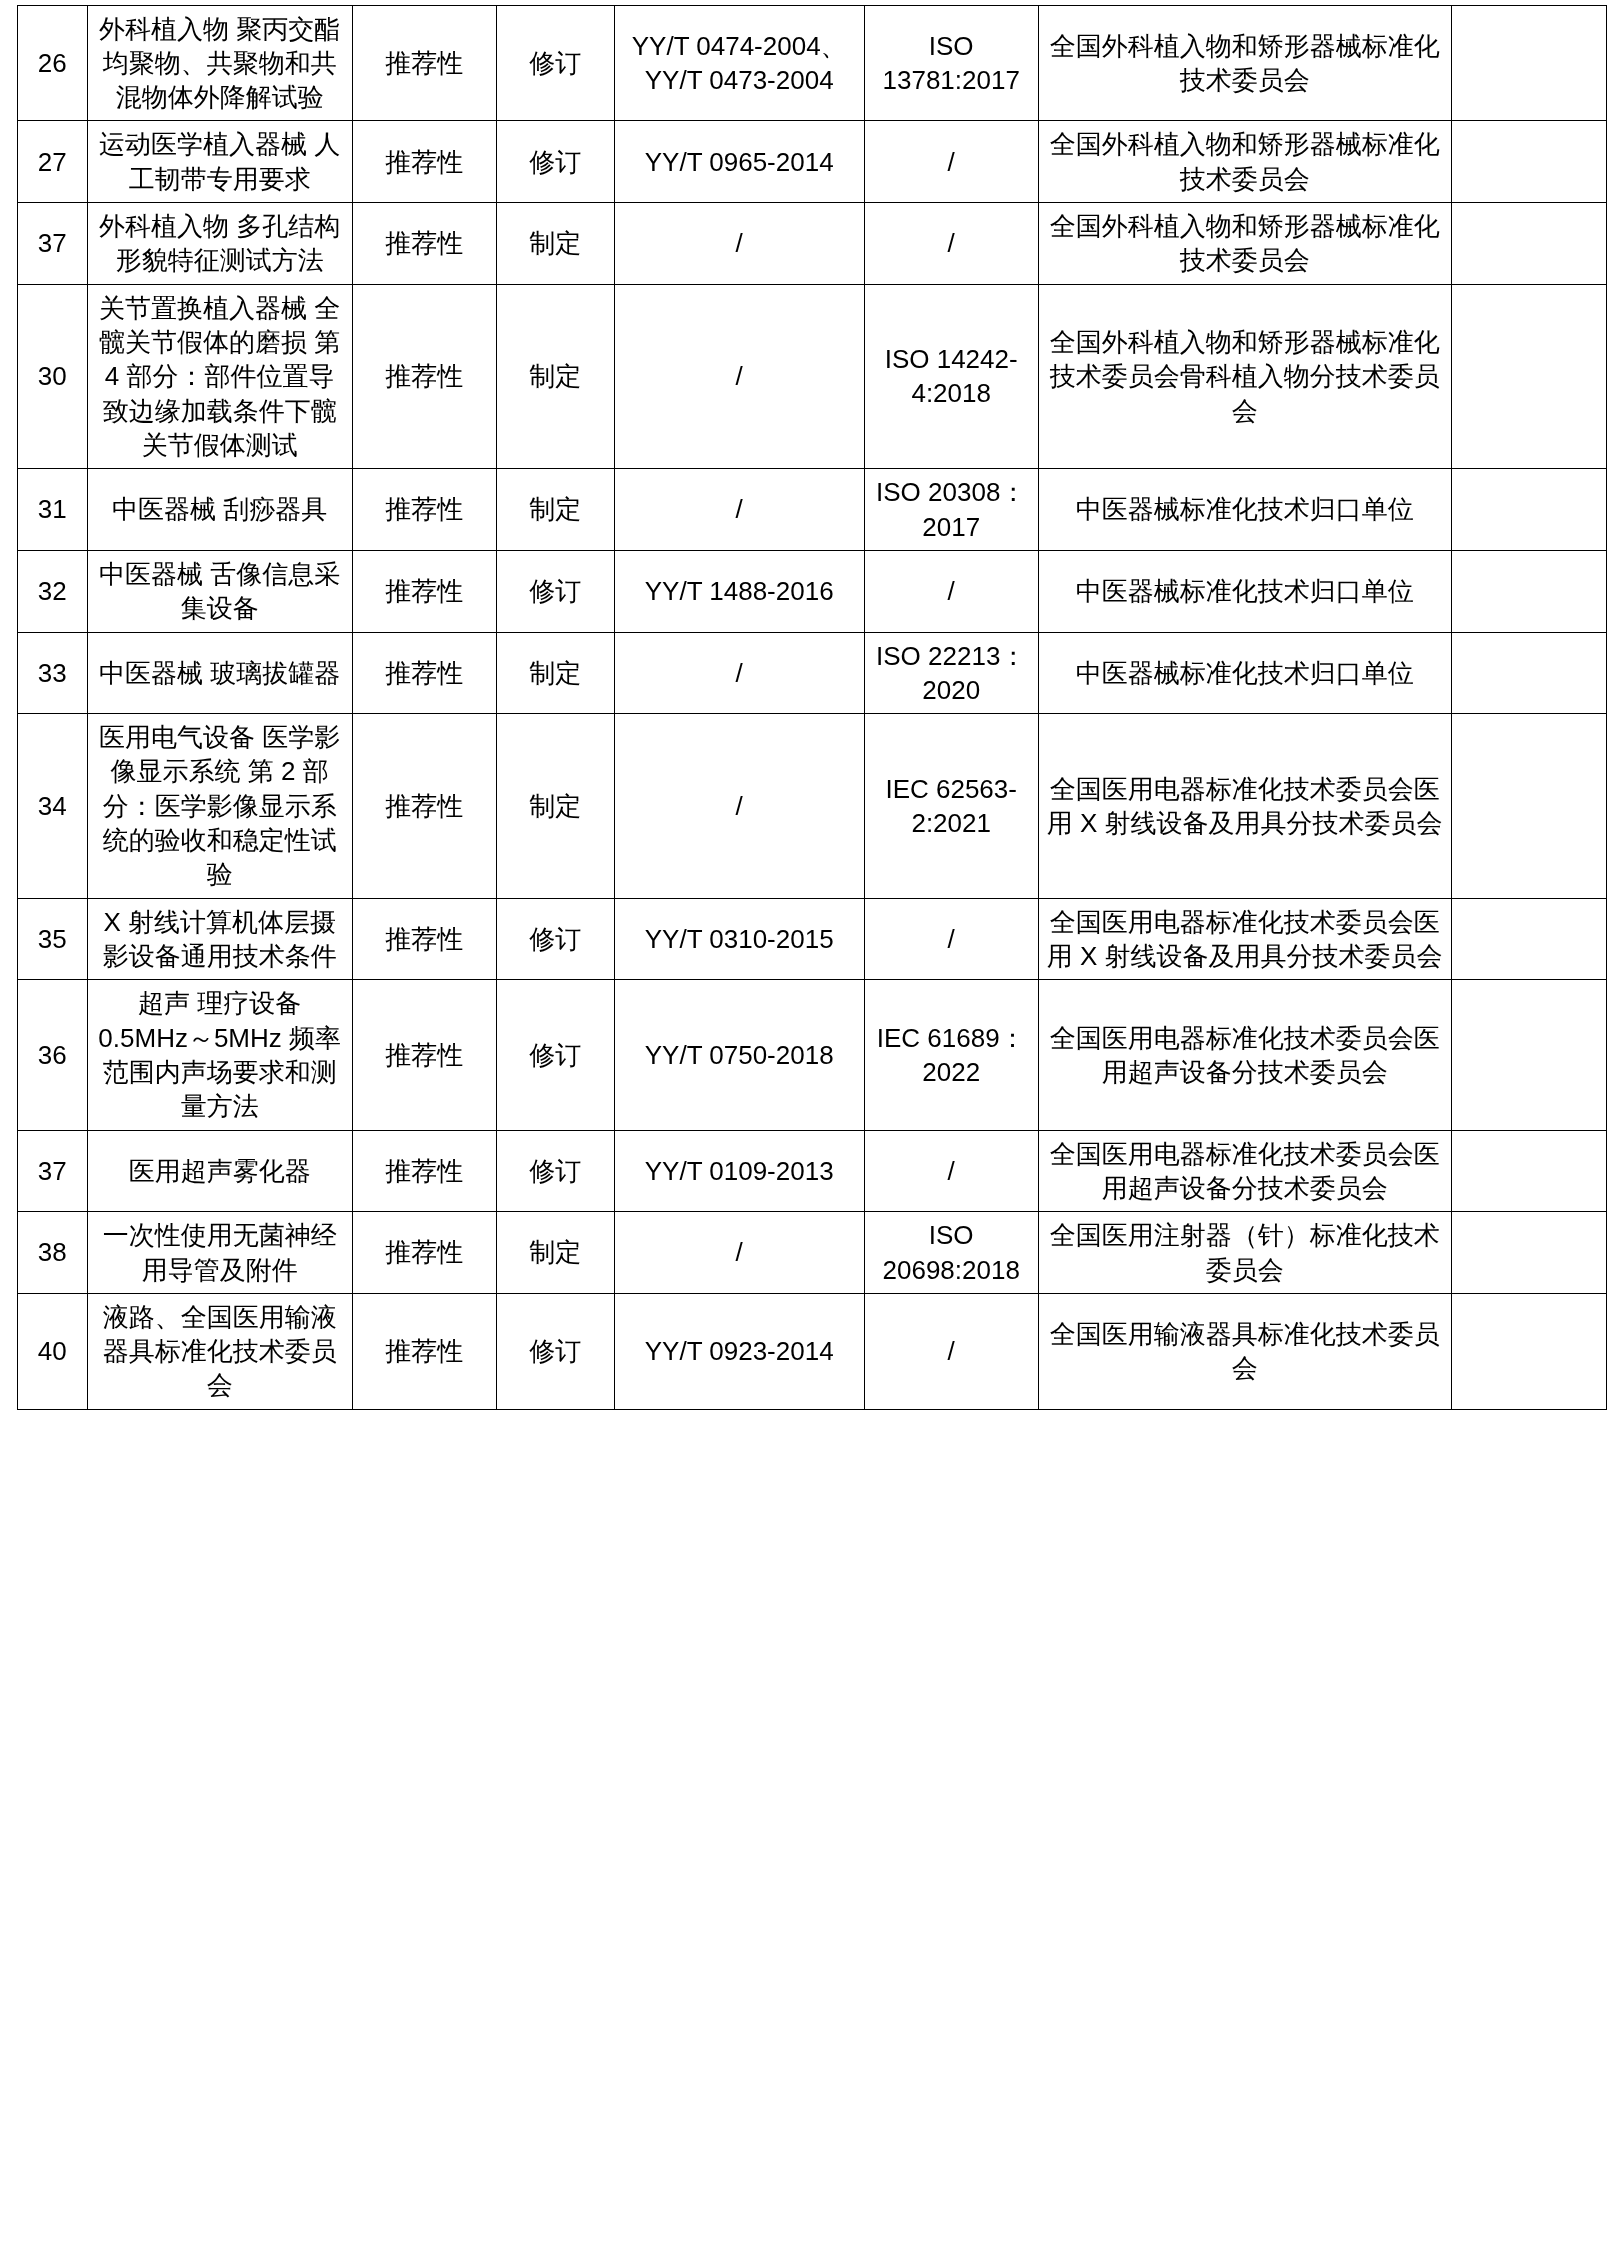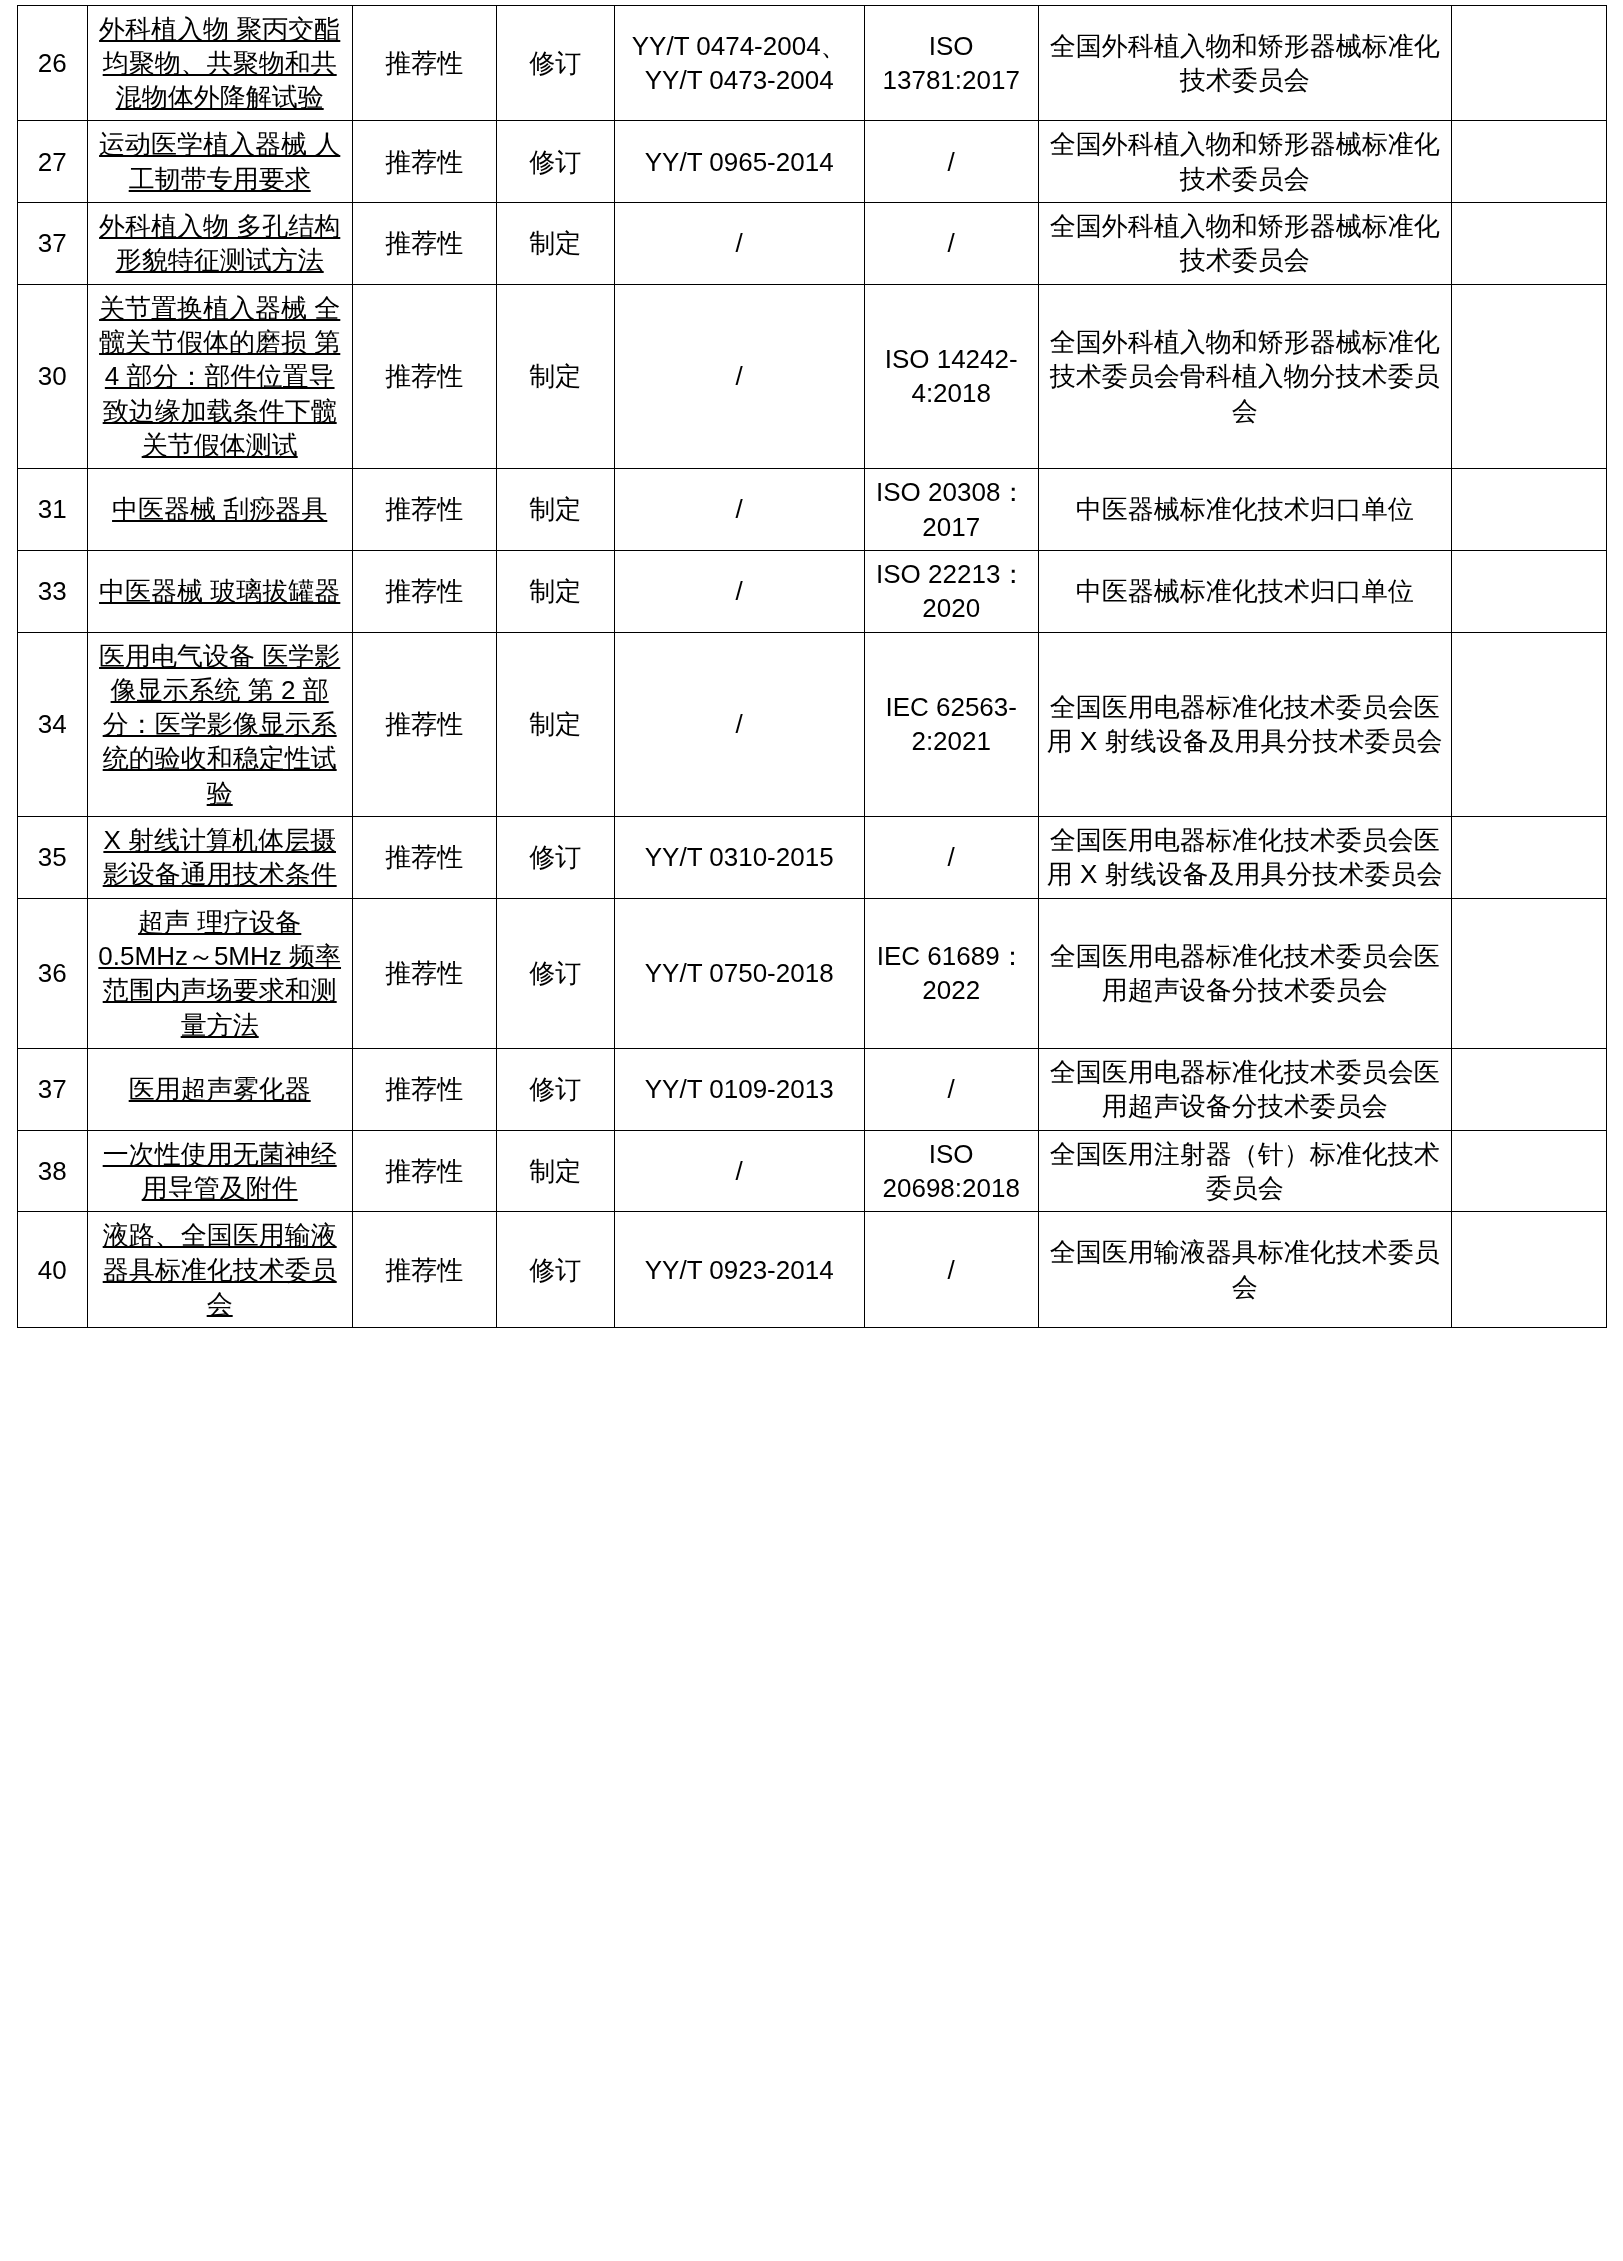--- a/index.html
+++ b/index.html
@@ -48,7 +48,6 @@
   td.name-cell {
     padding-left: 9px;
     padding-right: 9px;
-    text-decoration: underline;
   }
   td.org-cell {
     padding-left: 10.6px;

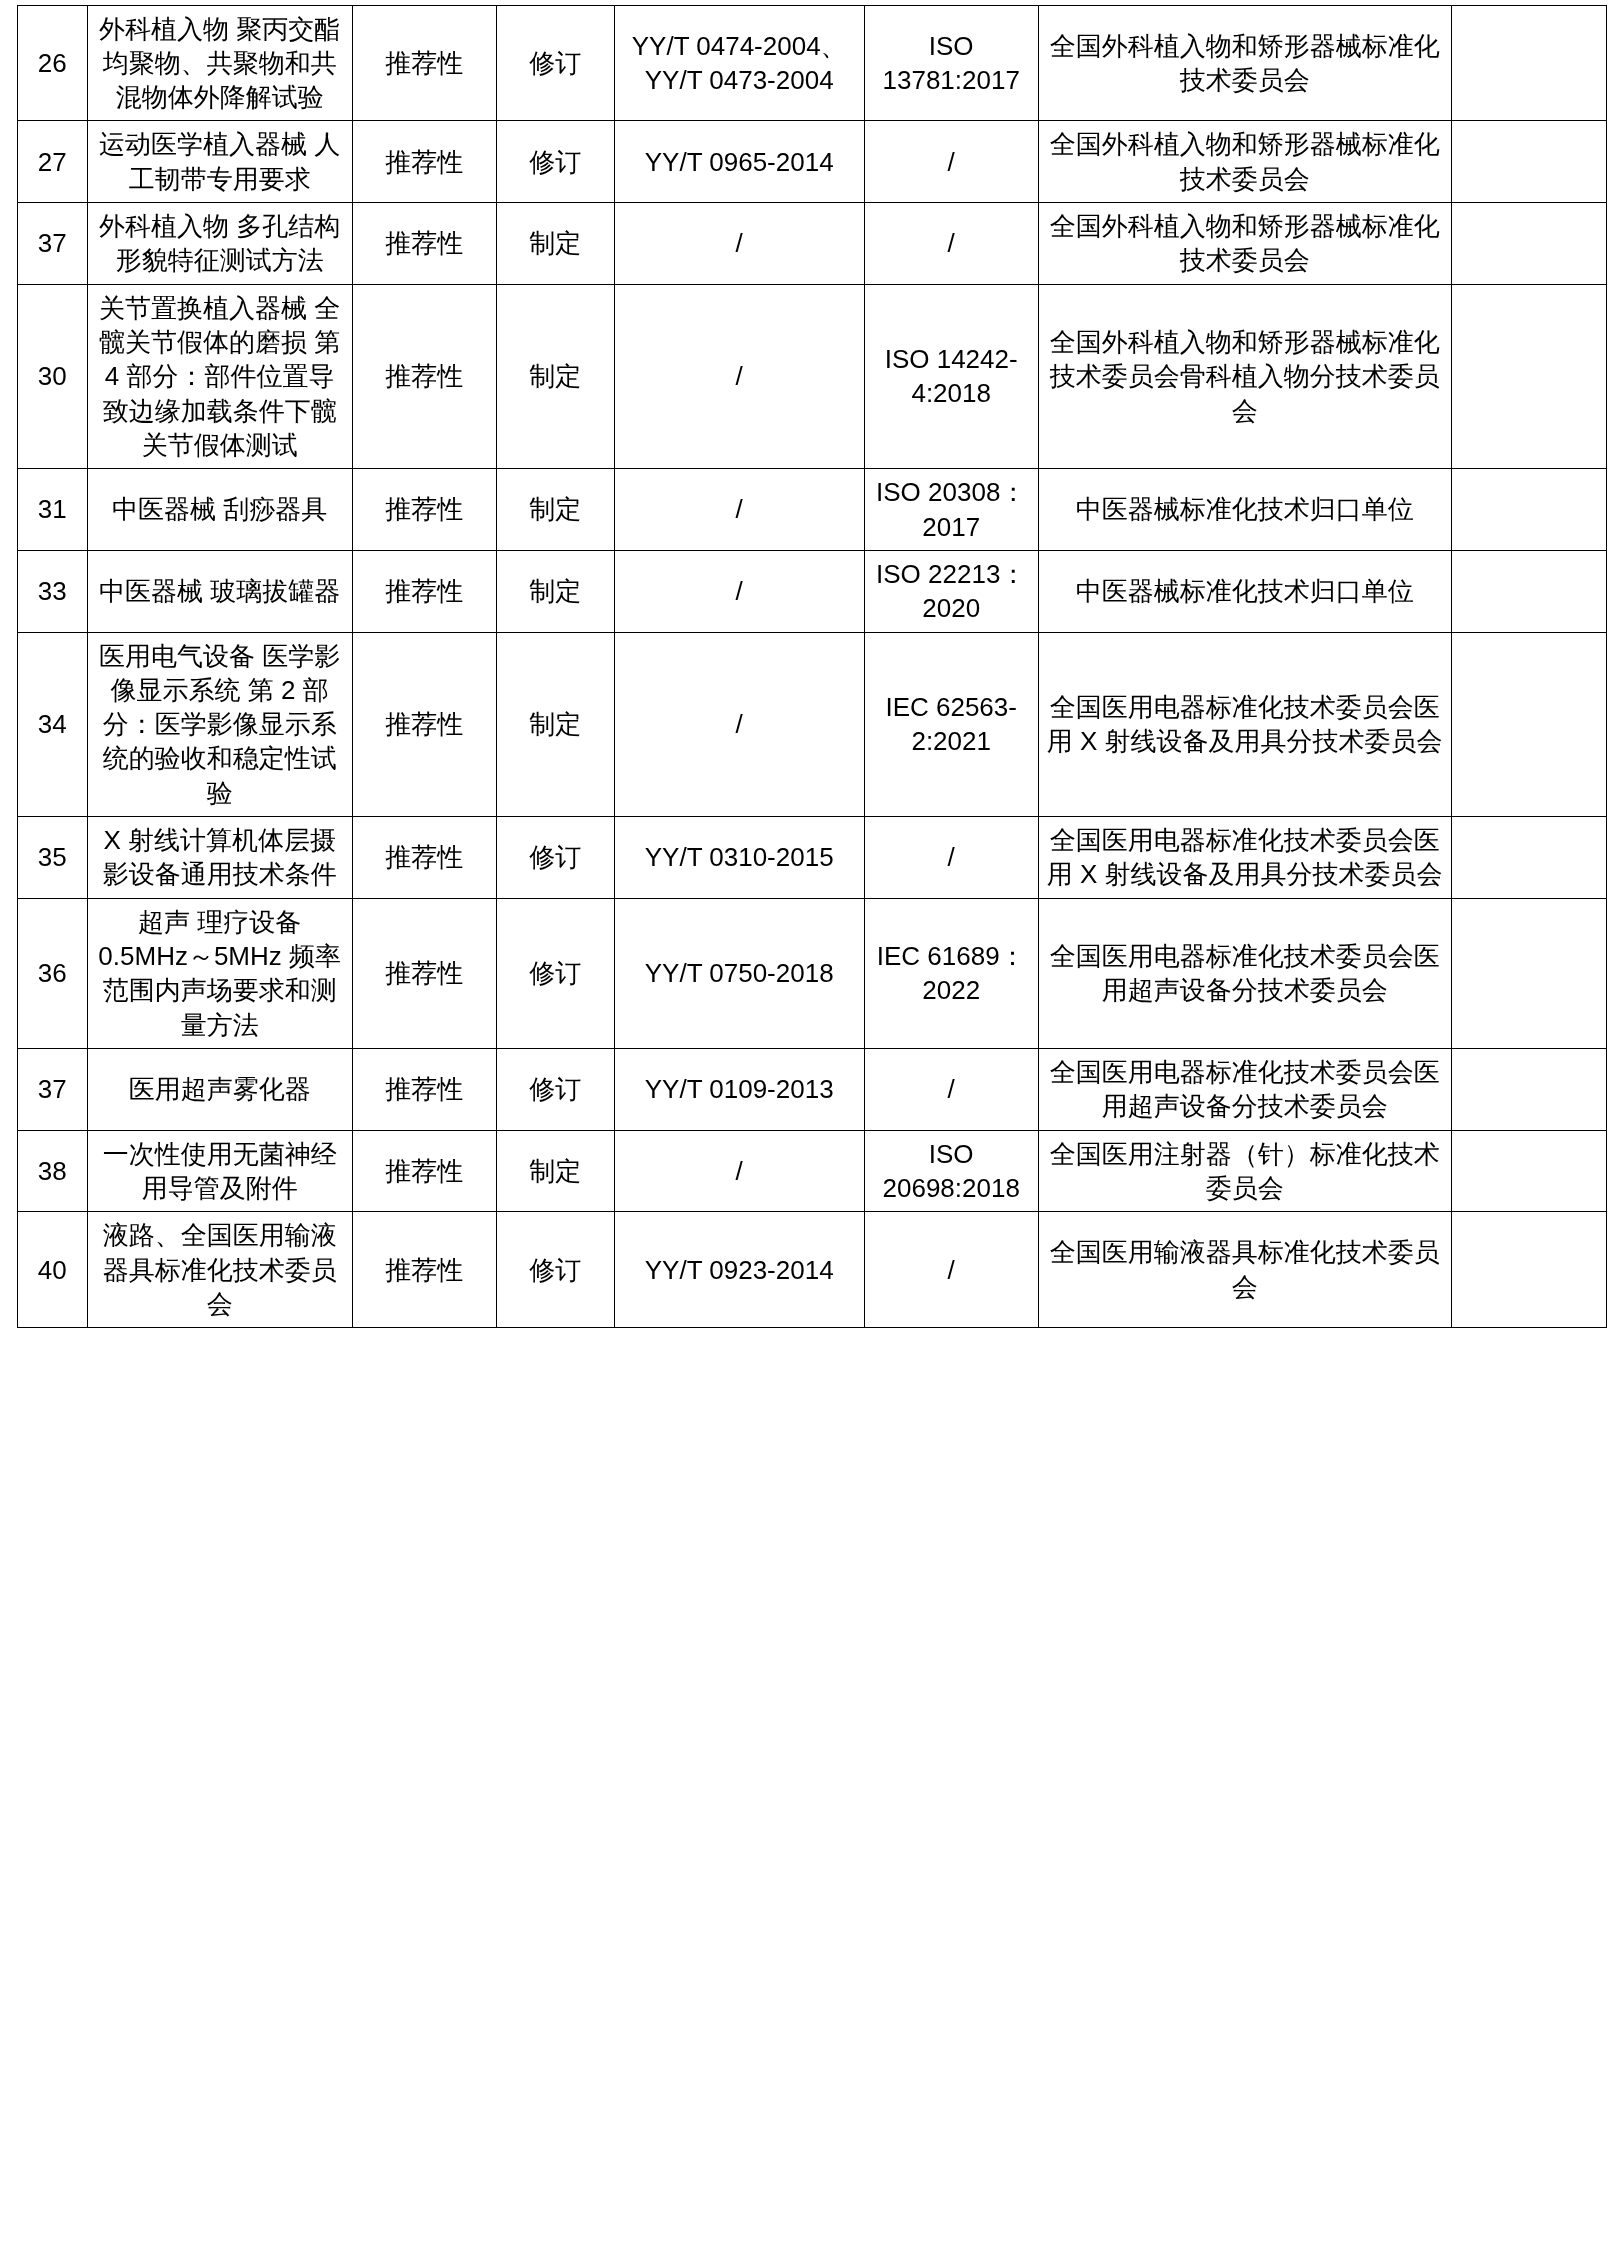--- a/index.html
+++ b/index.html
@@ -125,6 +125,16 @@
           <td class="blank-cell"></td>
         </tr>
         <tr>
+          <td>32</td>
+          <td class="name-cell">中医器械 舌像信息采集设备</td>
+          <td>推荐性</td>
+          <td>修订</td>
+          <td>YY/T 1488-2016</td>
+          <td>/</td>
+          <td class="org-cell">中医器械标准化技术归口单位</td>
+          <td class="blank-cell"></td>
+        </tr>
+        <tr>
           <td>33</td>
           <td class="name-cell">中医器械 玻璃拔罐器</td>
           <td>推荐性</td>

